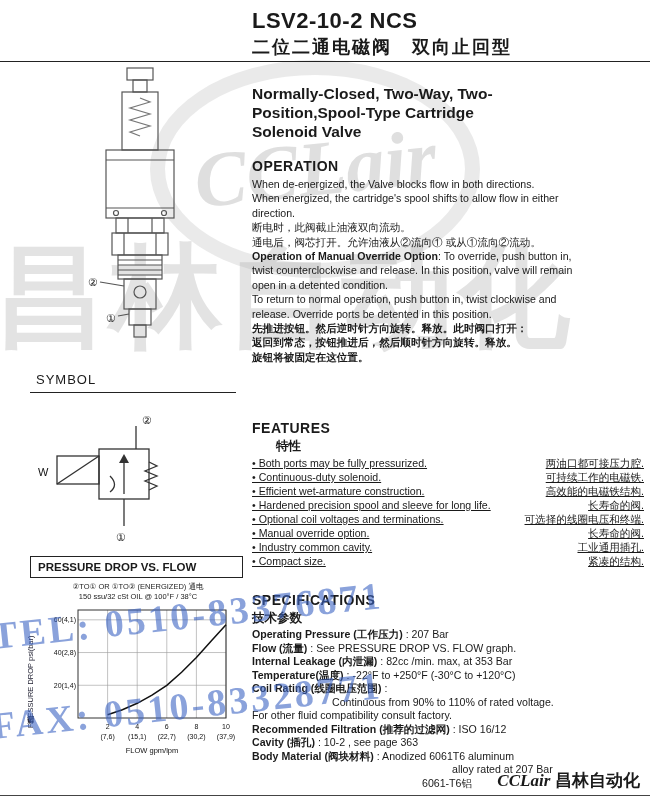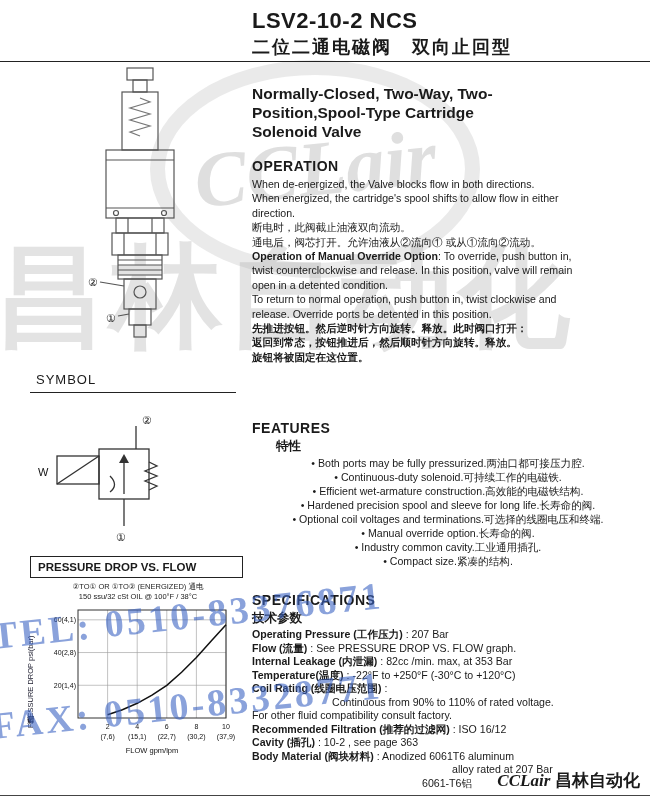--- a/index.html
+++ b/index.html
@@ -24,7 +24,7 @@
   .feat-heading{left:252px; top:420px;}
   .feat-heading-zh{left:252px; top:438px;margin-left:24px;}
   .feat-list{left:252px; top:456px; width:392px; font-size:10.6px; line-height:14px;}
-  .feat-row{display:flex; justify-content:center;}
+  .feat-row{display:flex; justify-content:space-between;text-decoration:underline;}
   .feat-en{white-space:nowrap;}
   .feat-zh{white-space:nowrap; text-align:right;}
   .spec-heading{left:252px; top:592px;}

